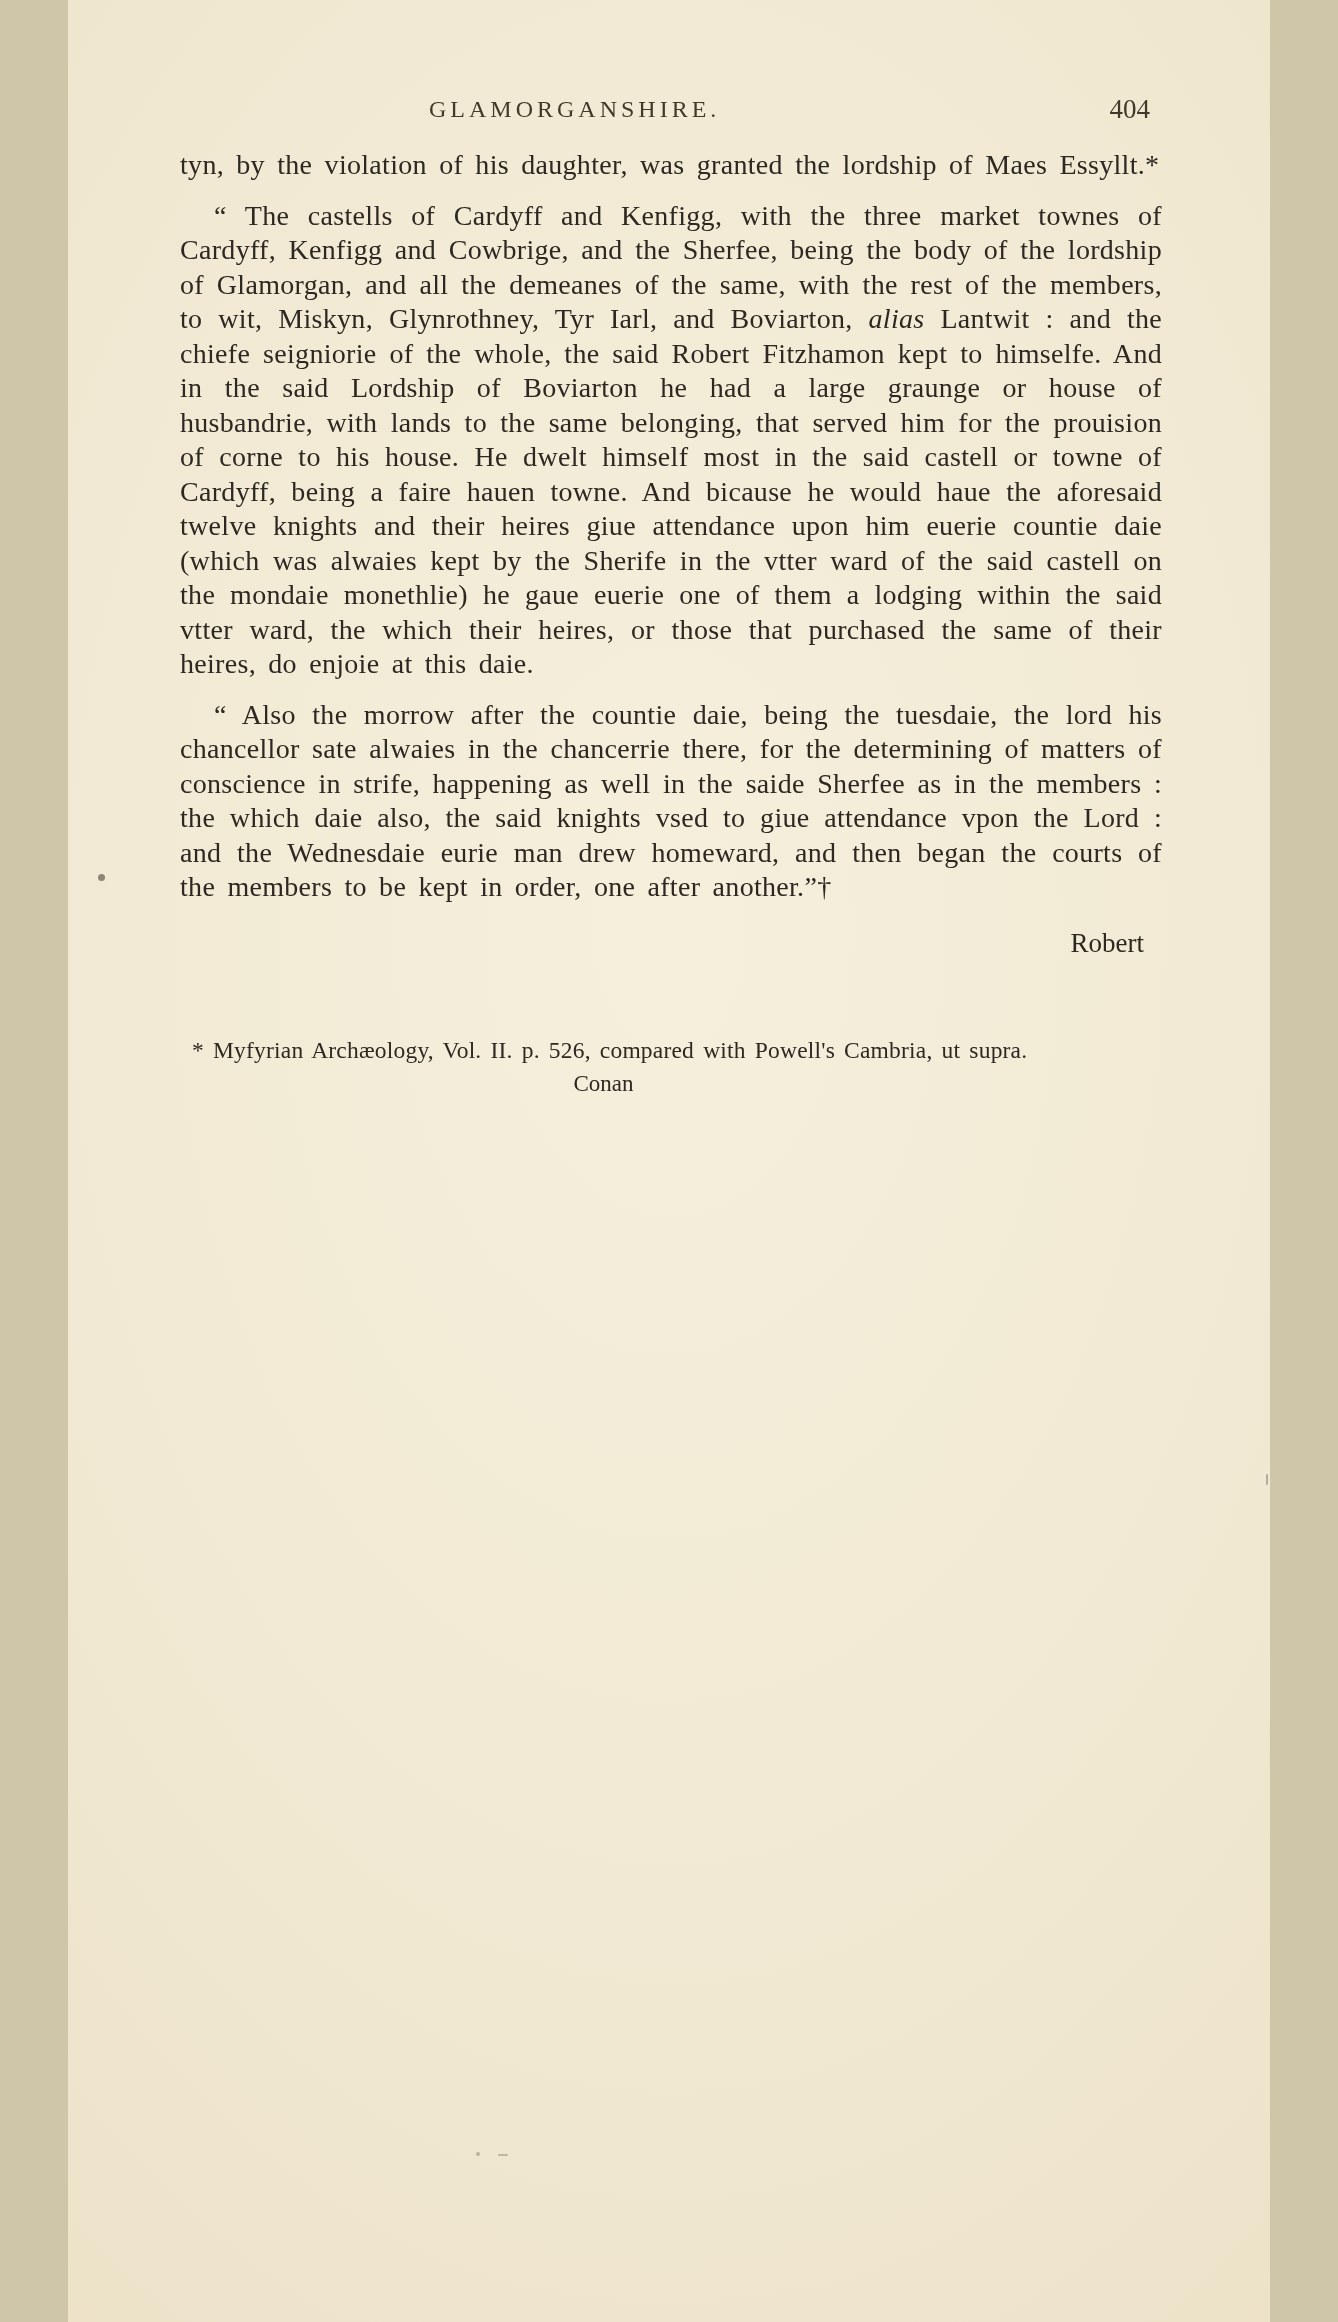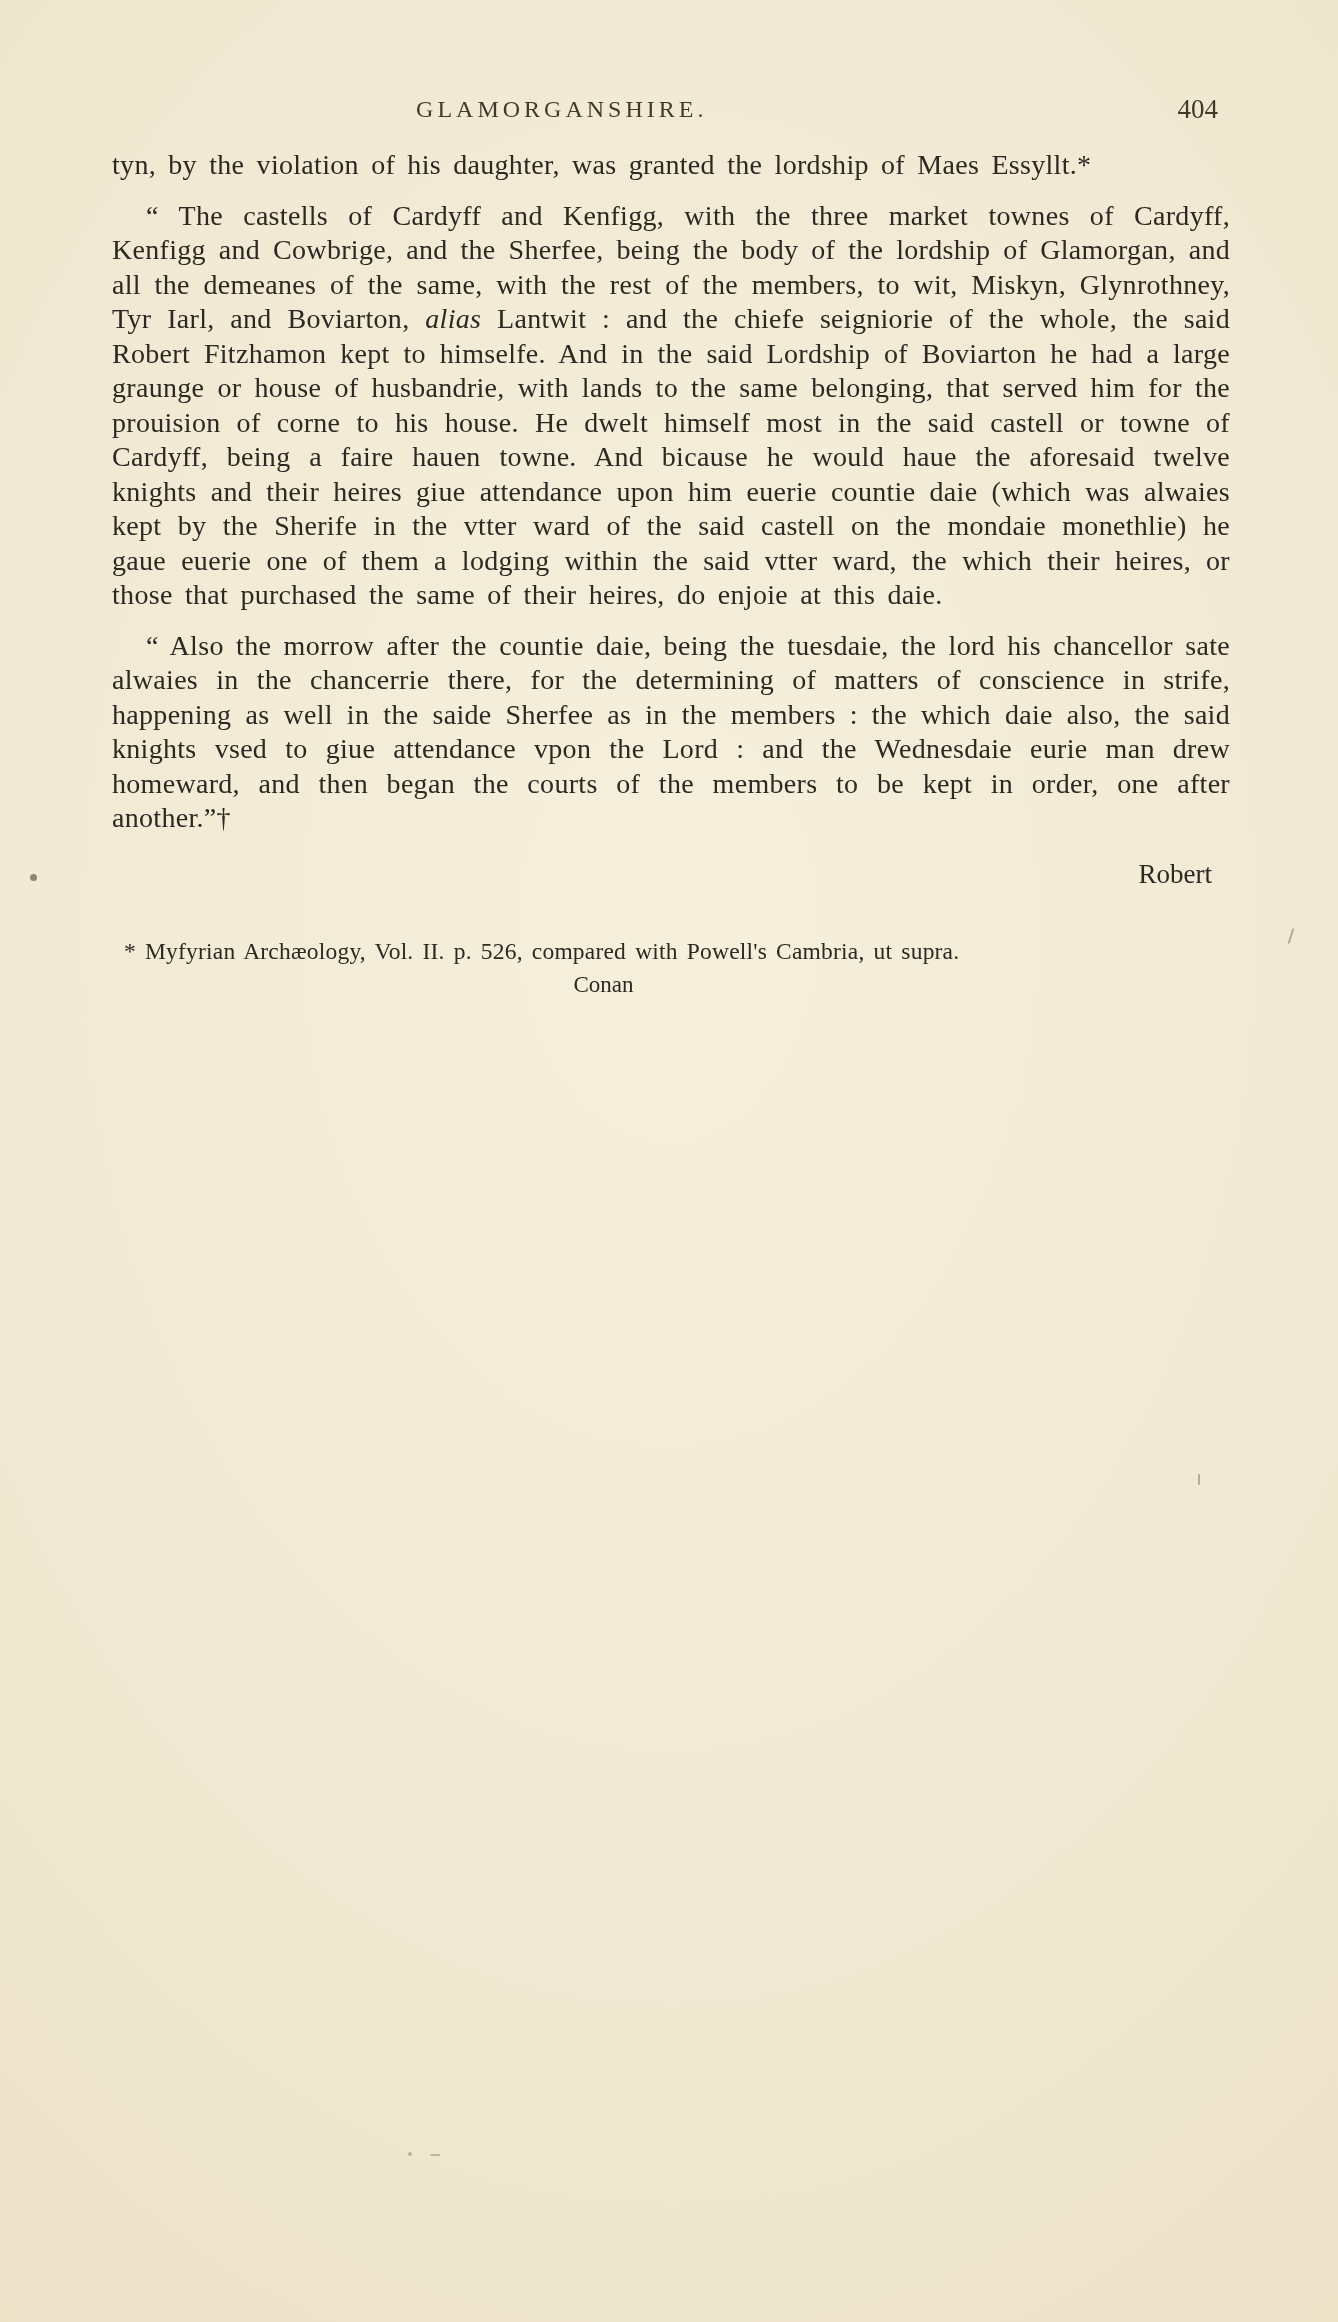--- a/index.html
+++ b/index.html
@@ -9,7 +9,7 @@
   }
   .page {
     position: relative;
-    width: 1338px;
+    width: 1202px;
     height: 2322px;
     margin: 0 auto;
     overflow: hidden;

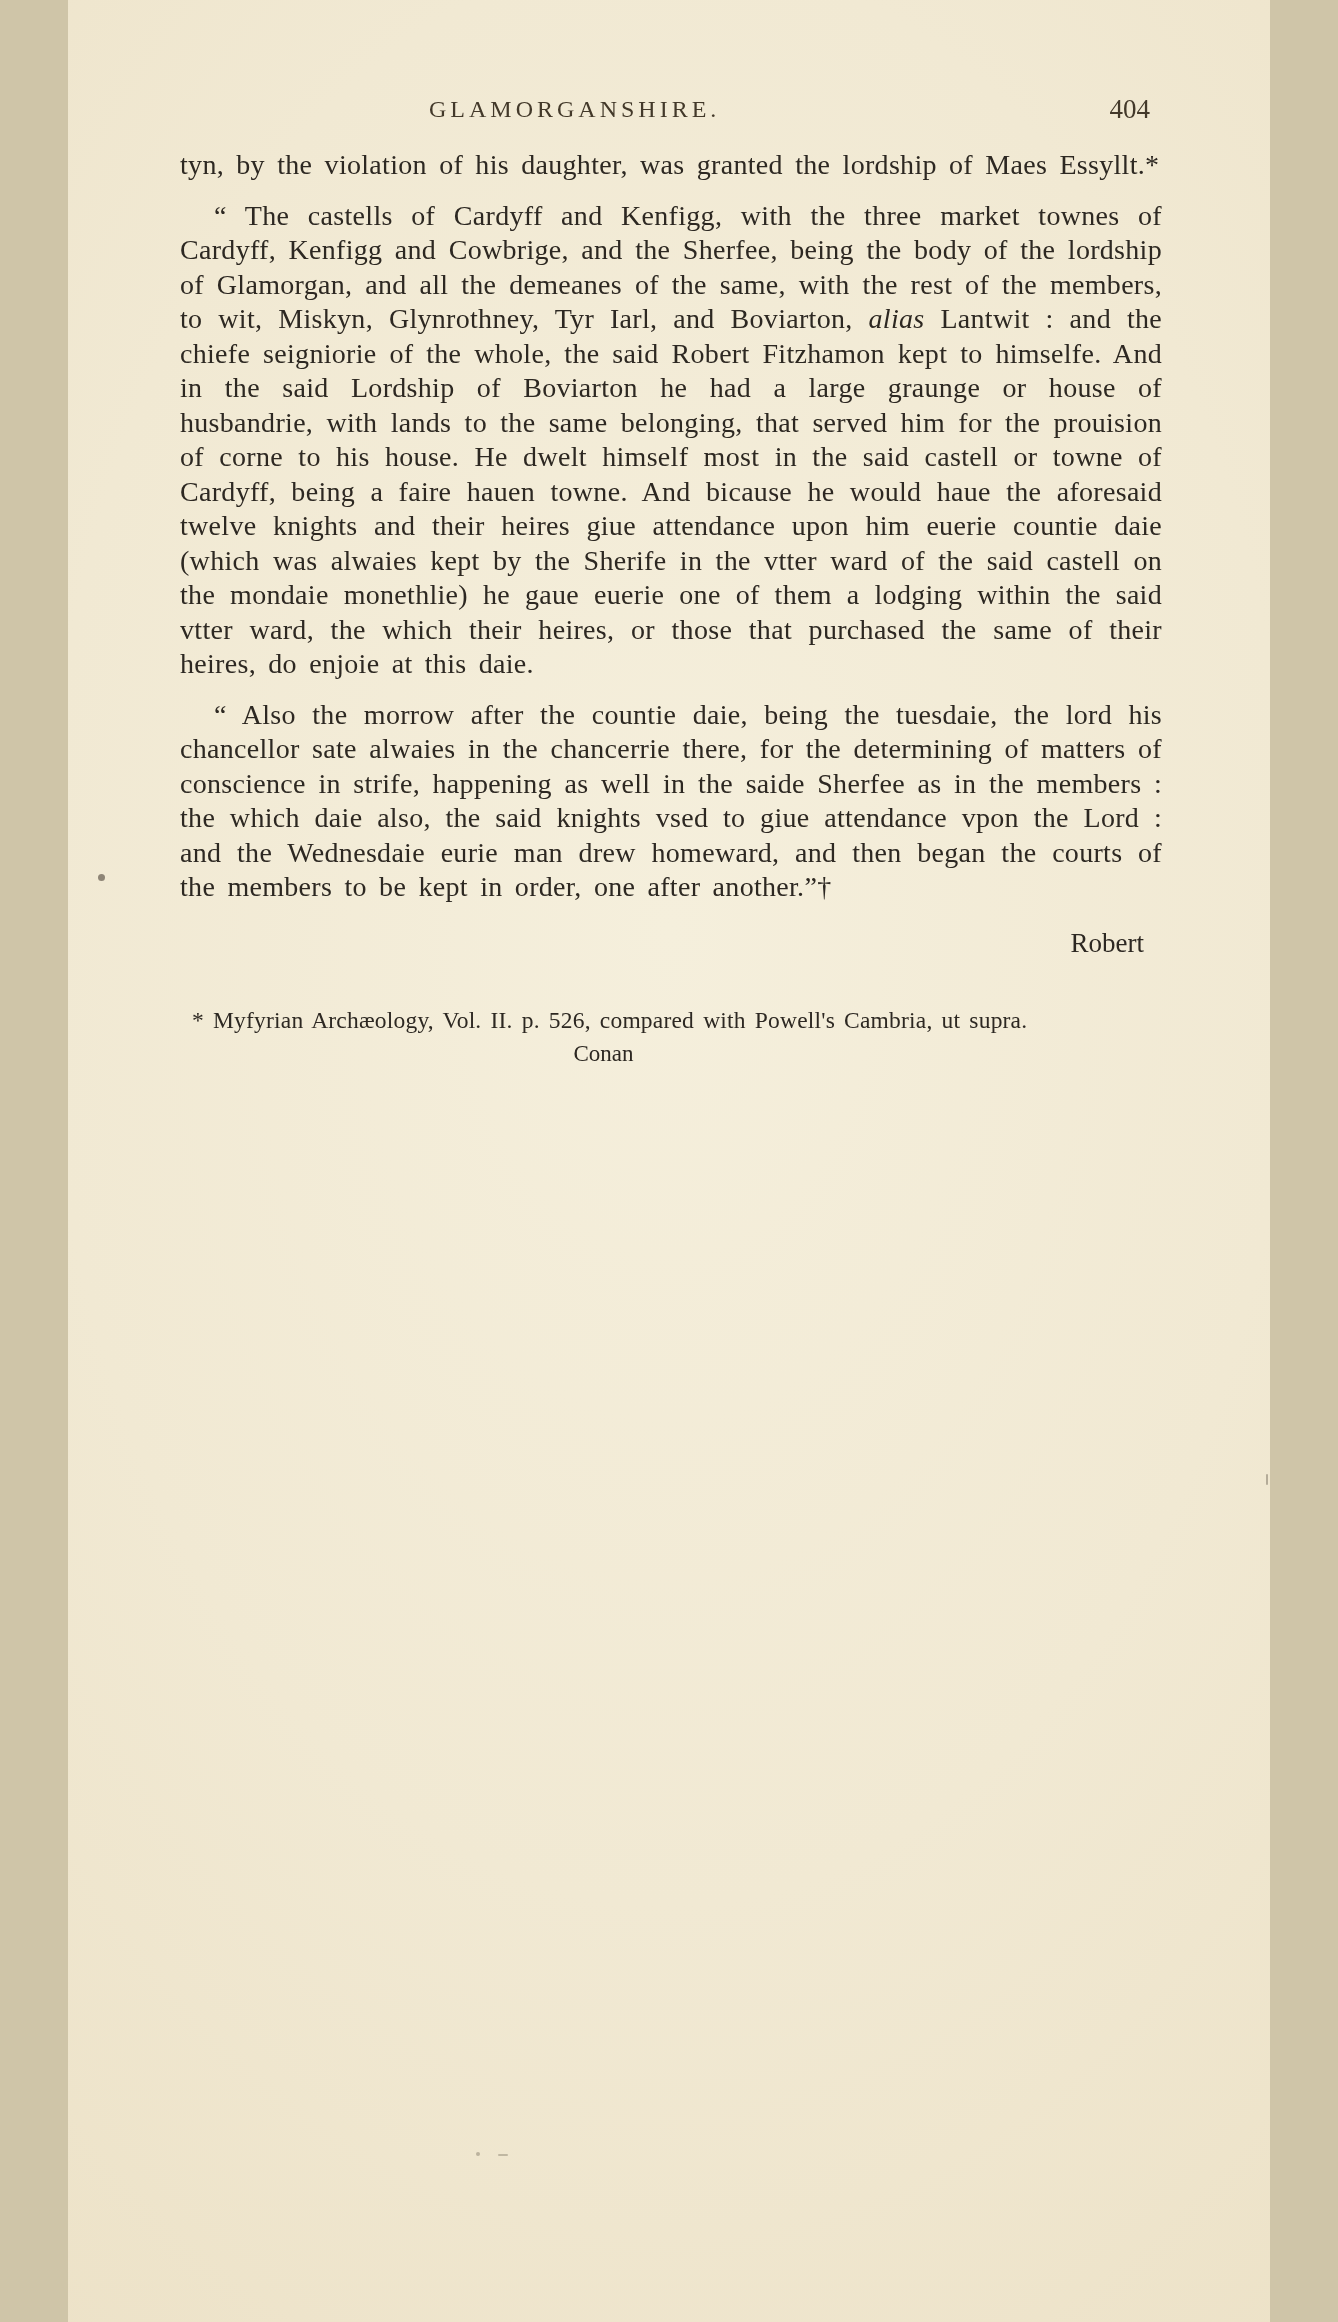--- a/index.html
+++ b/index.html
@@ -63,7 +63,7 @@
     font-size: 27px;
   }
   .footnotes {
-    margin-top: 44px;
+    margin-top: 74px;
   }
   .footnotes p {
     margin: 0;

